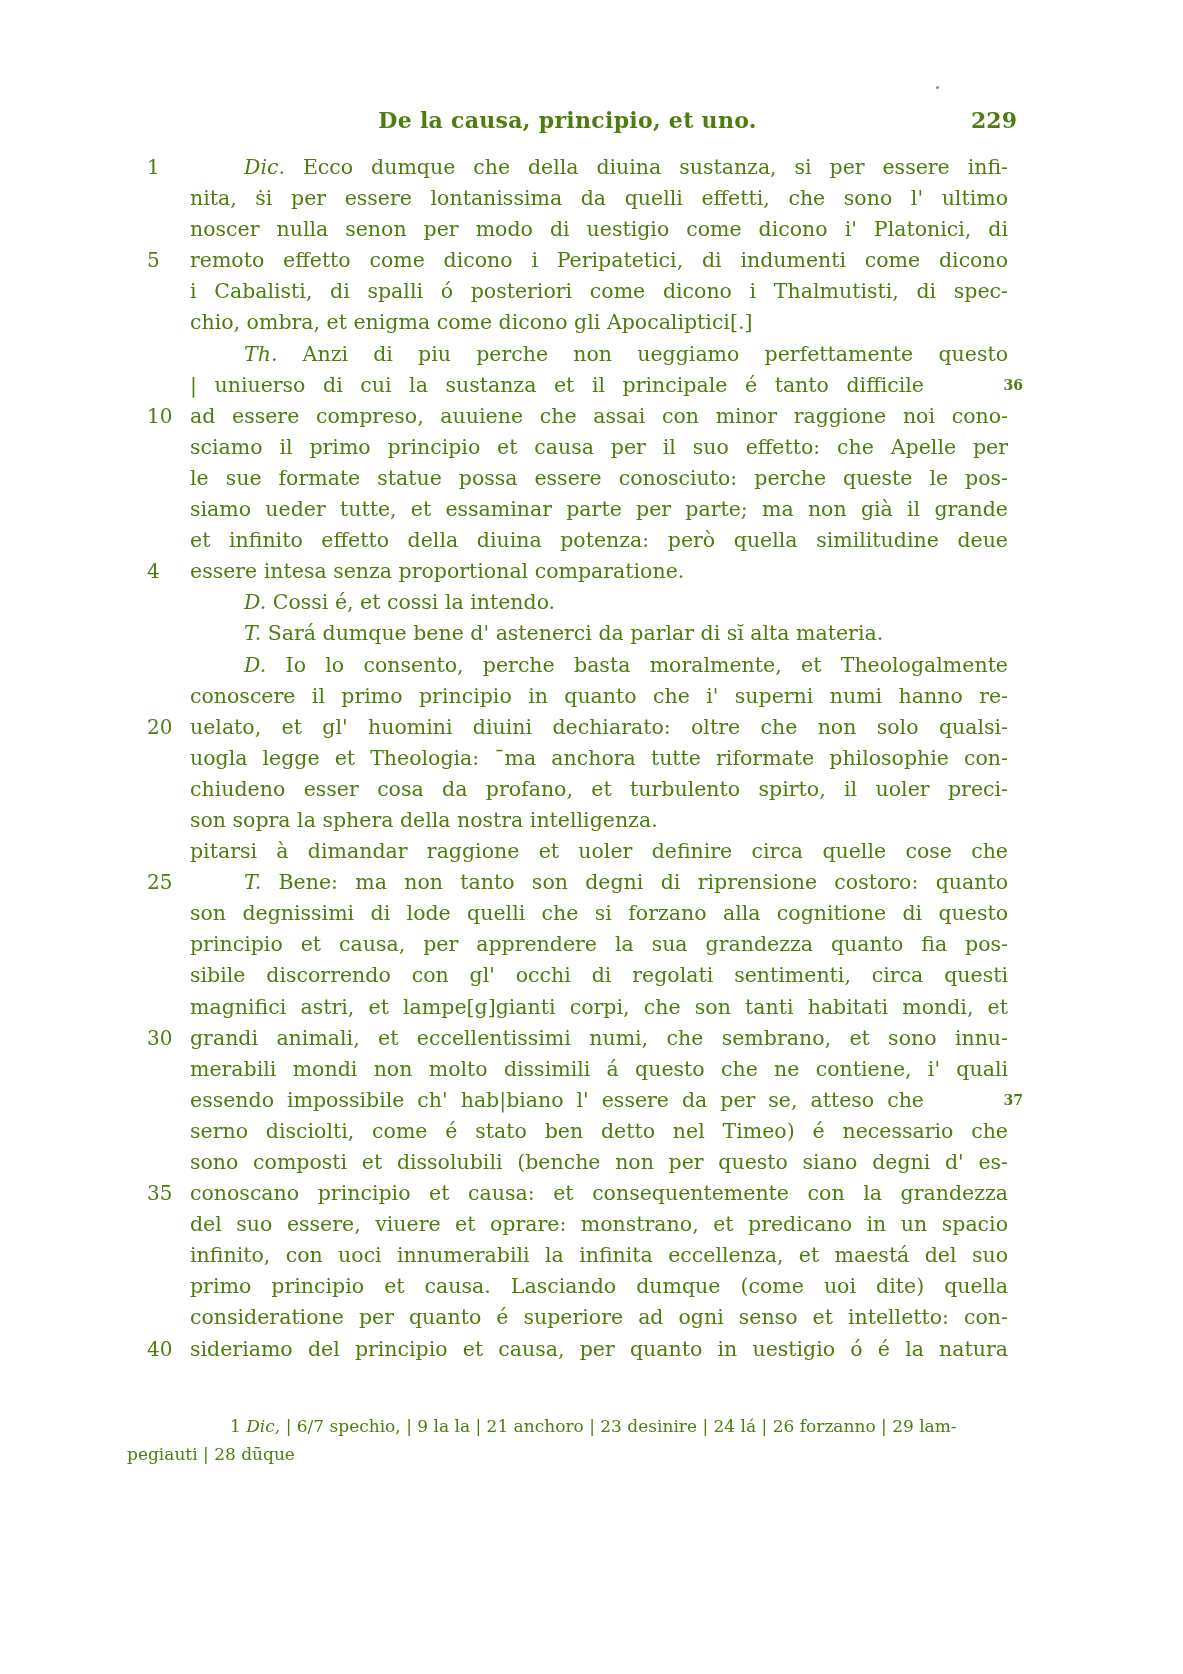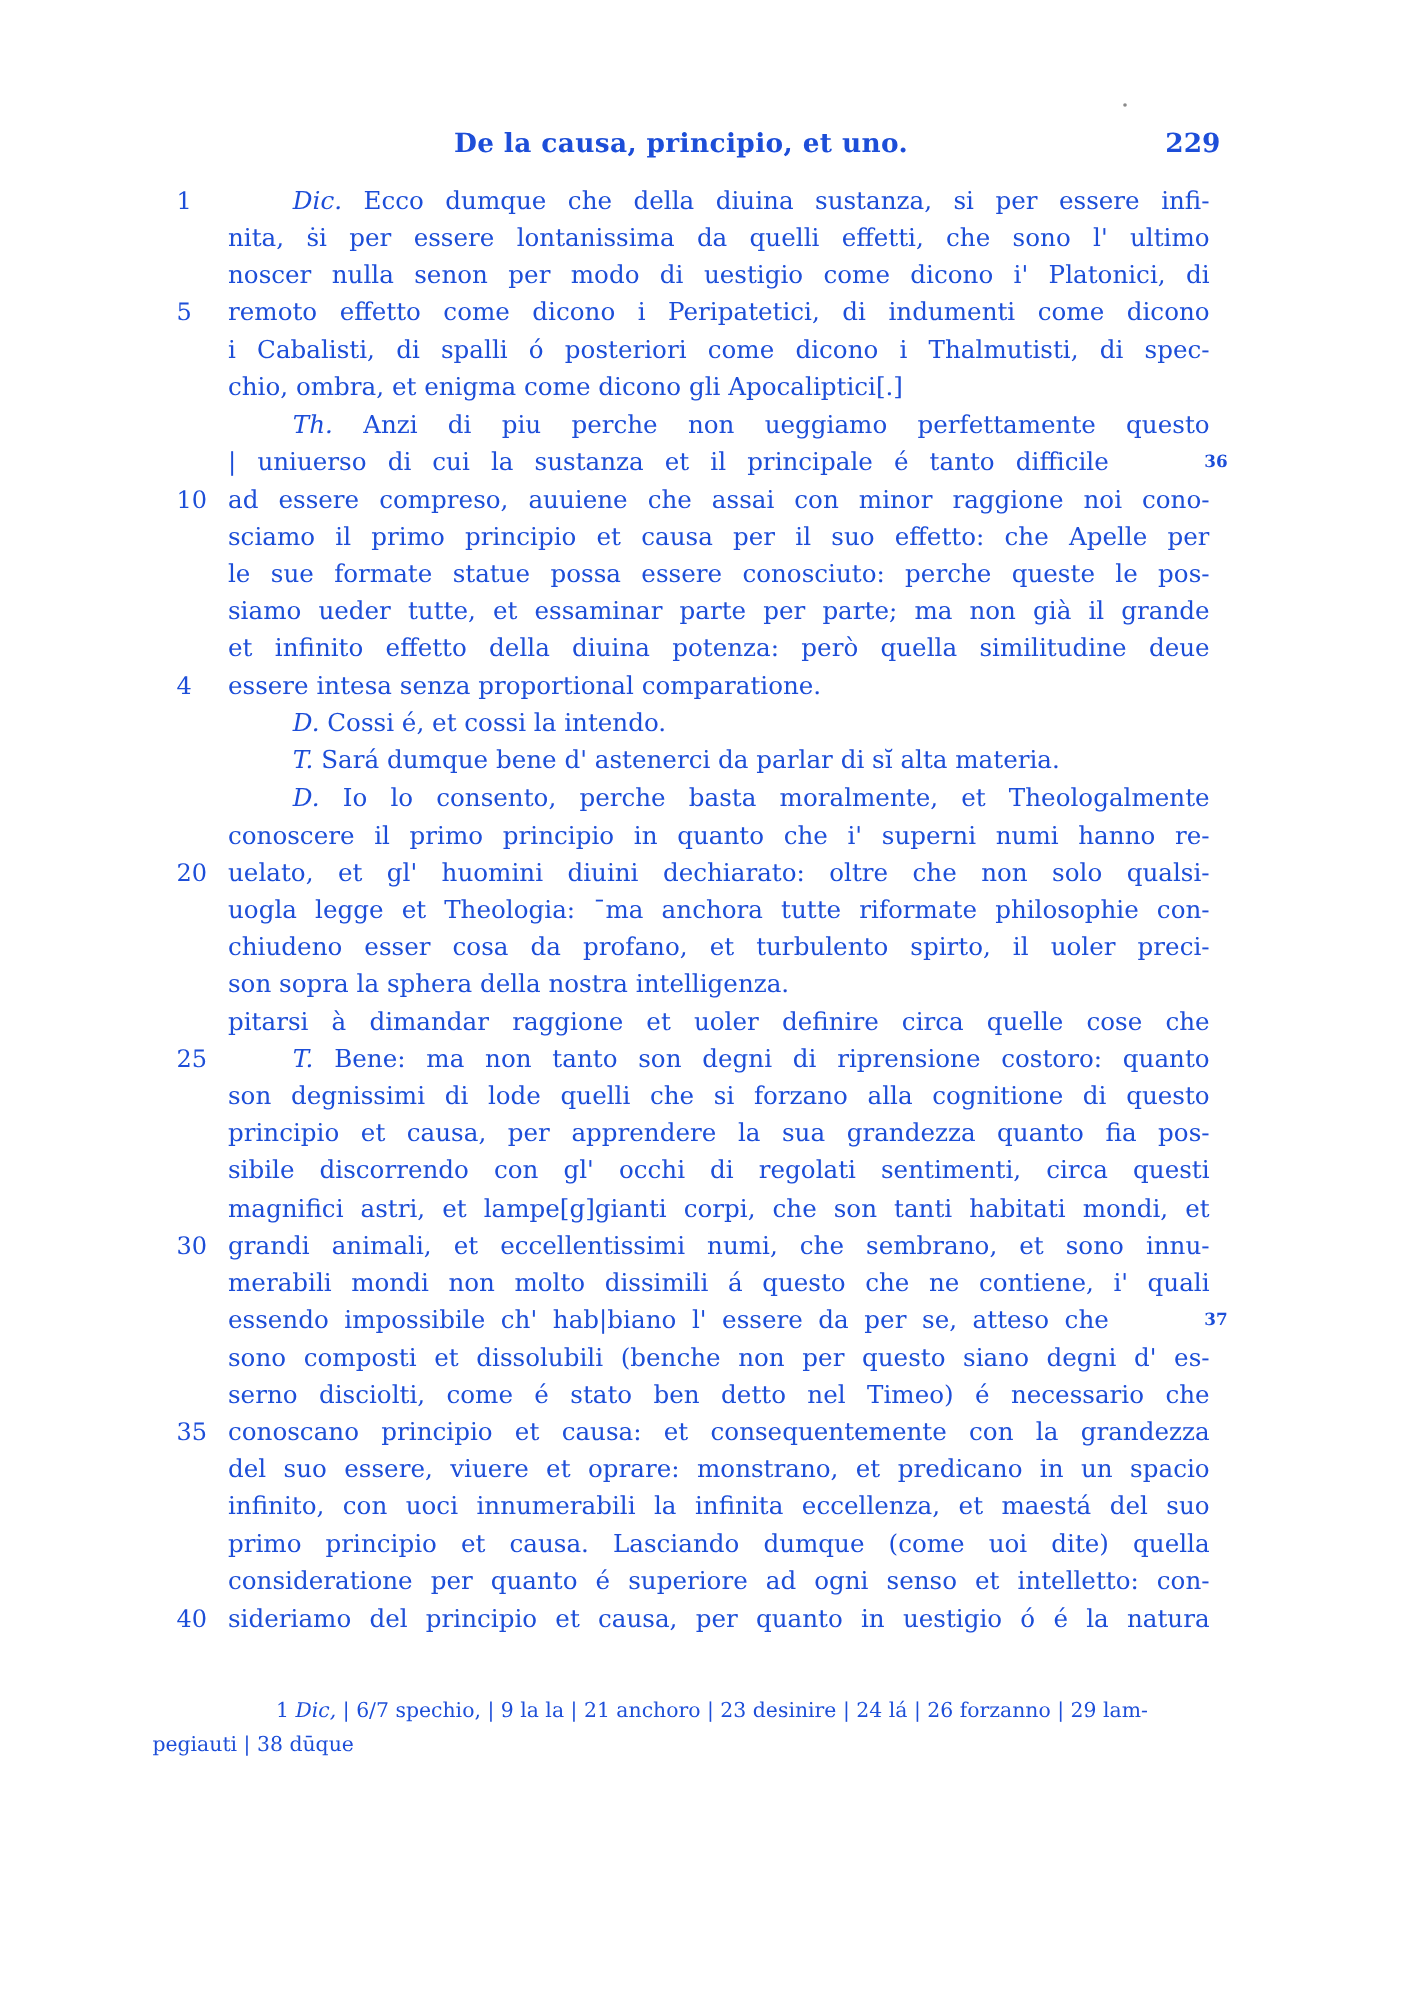--- a/index.html
+++ b/index.html
@@ -8,7 +8,7 @@
     width:1183px;height:1674px;
     background:#ffffff;
     font-family:"DejaVu Serif", serif;
-    color:#1d4ed8;
+    color:#4d7c0f;
     overflow:hidden;
   }
   

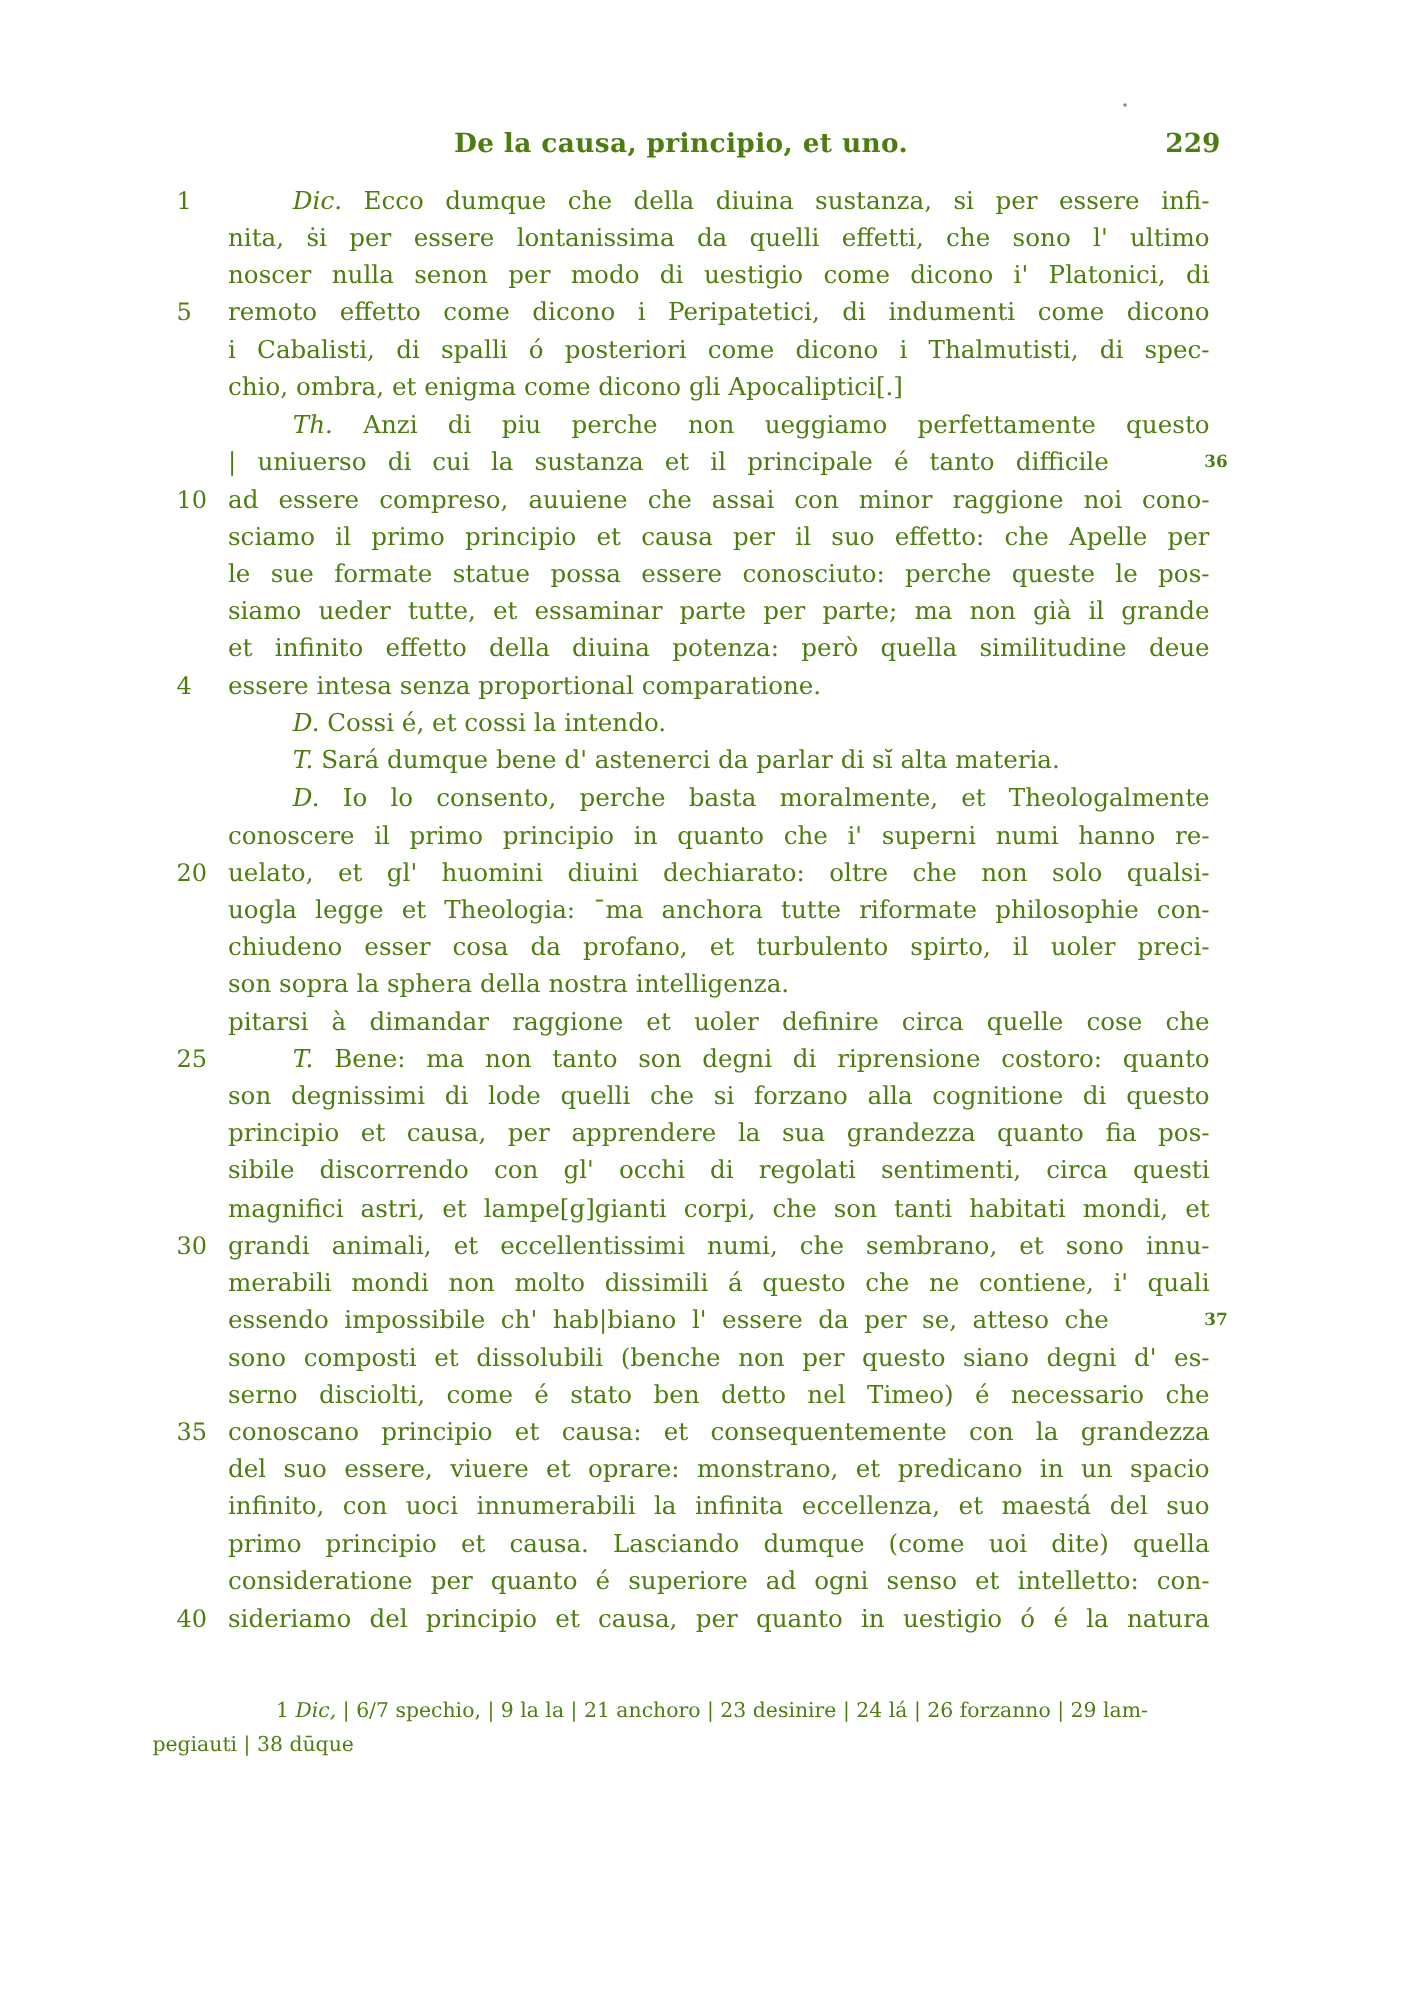--- a/index.html
+++ b/index.html
@@ -224,12 +224,12 @@
     </div>
       <div class="row">
       <span class="lineno"></span>
+      <span class="linetext"><span class="t">serno disciolti, come é stato ben detto nel Timeo) é necessario che</span></span>
+
+    </div>
+      <div class="row">
+      <span class="lineno"></span>
       <span class="linetext"><span class="t">sono composti et dissolubili (benche non per questo siano degni d' es-</span></span>
-
-    </div>
-      <div class="row">
-      <span class="lineno"></span>
-      <span class="linetext"><span class="t">serno disciolti, come é stato ben detto nel Timeo) é necessario che</span></span>
 
     </div>
       <div class="row">

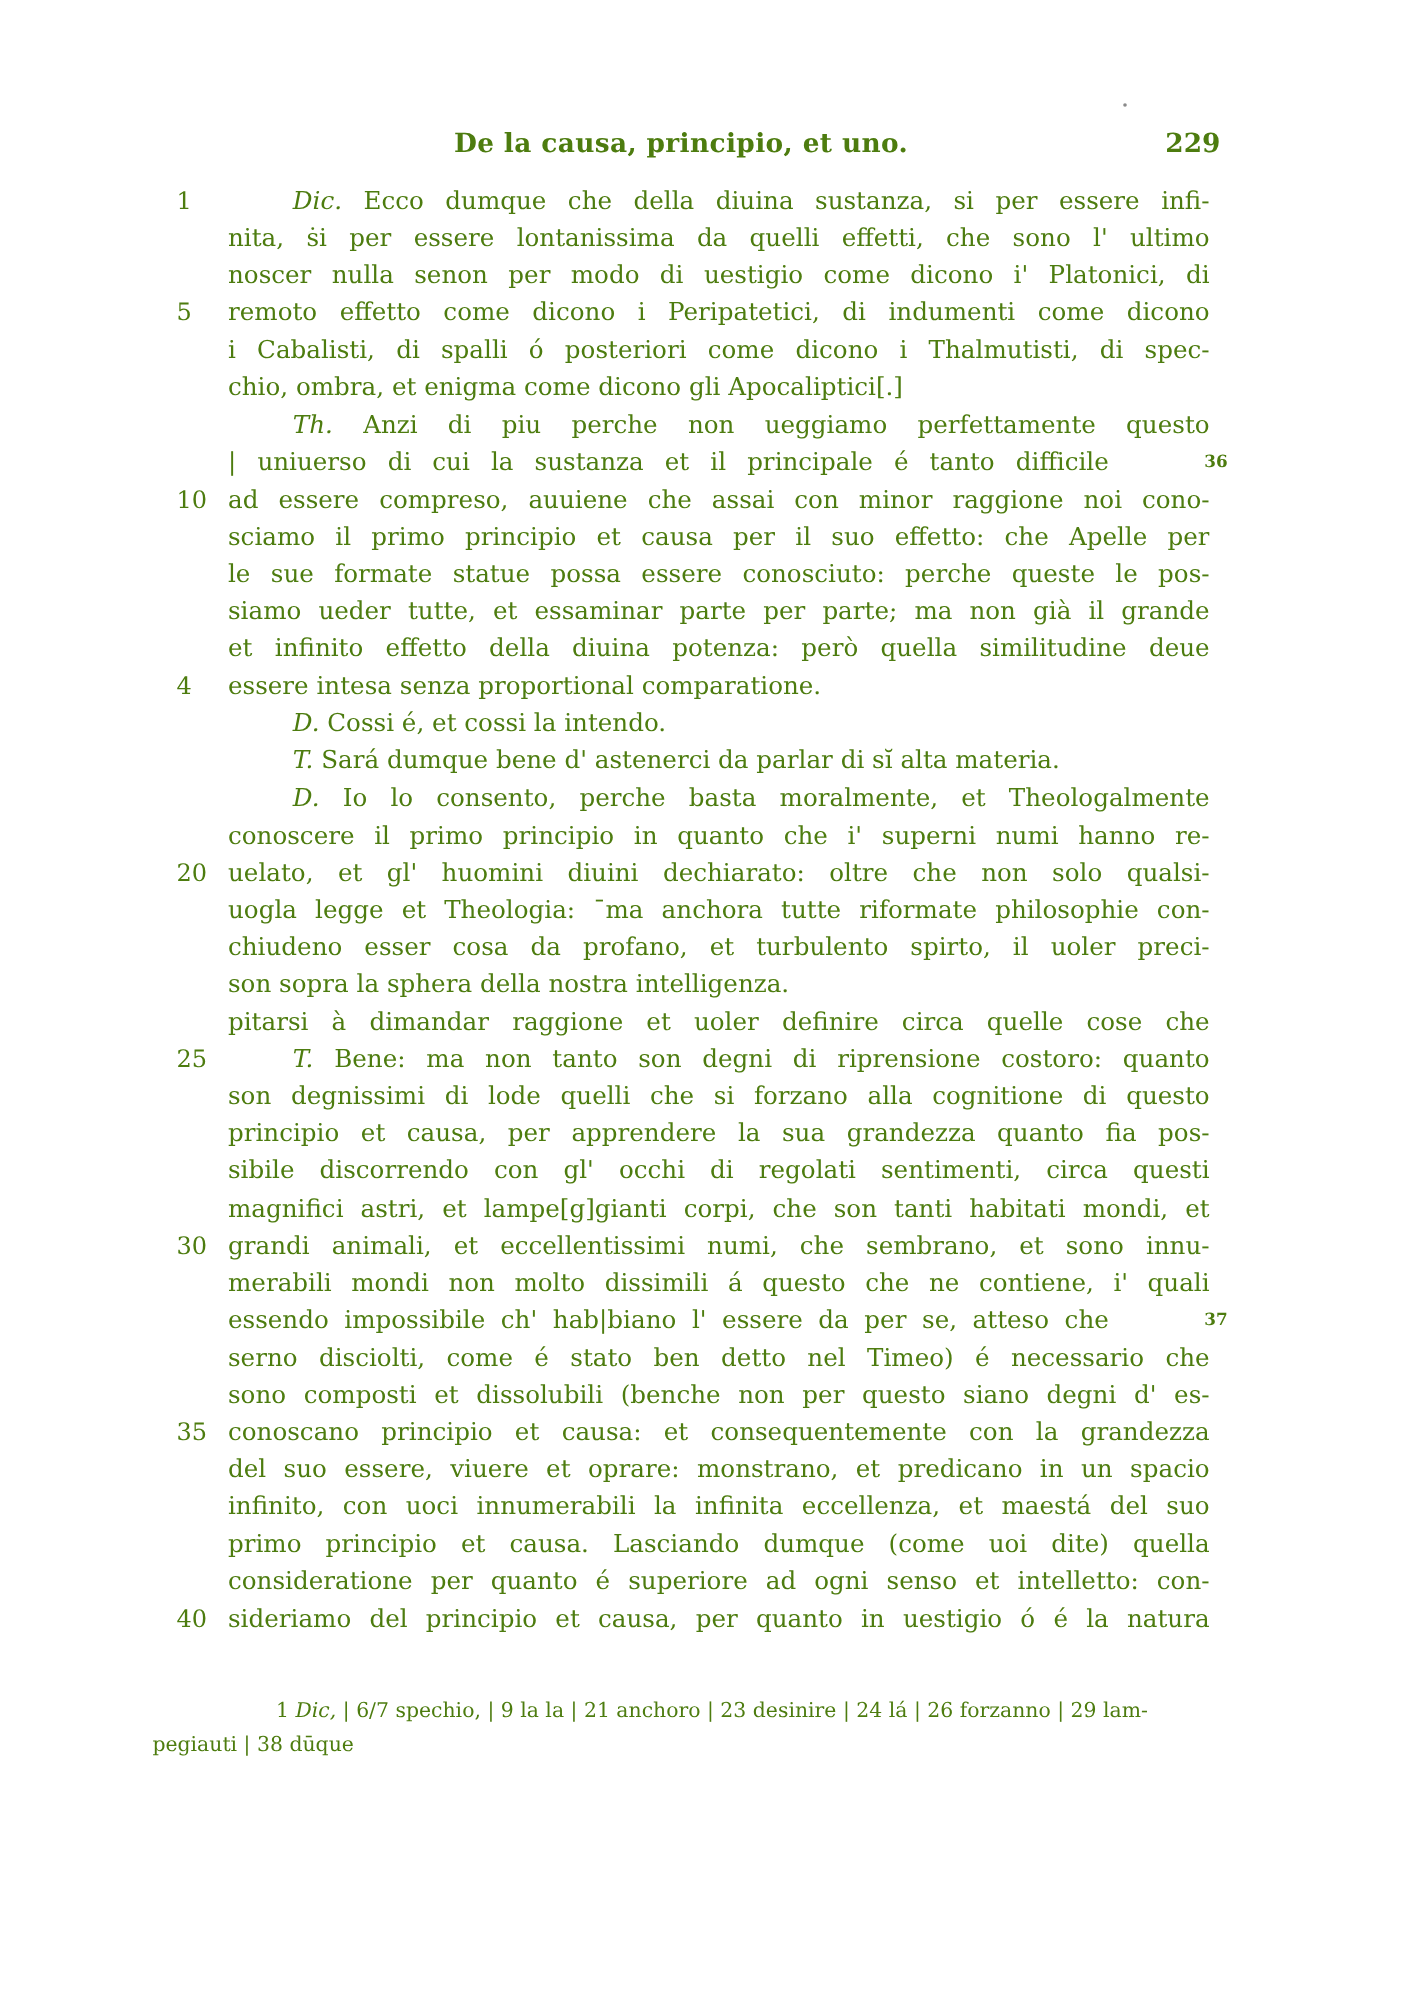--- a/index.html
+++ b/index.html
@@ -266,7 +266,7 @@
 
   <div class="footnote">
     <div class="fn-line1"><span class="fn-num">1</span> <i class="fn-ref">Dic,</i> <span class="fn-text">| 6/7 spechio, | 9 la la | 21 anchoro | 23 desinire | 24 lá | 26 forzanno | 29 lam-</span></div>
-    <div class="fn-line2">pegiauti | 38 dūque</div>
+    <div class="fn-line2">pegiauti | 28 dūque</div>
   </div>
 
 </div>

